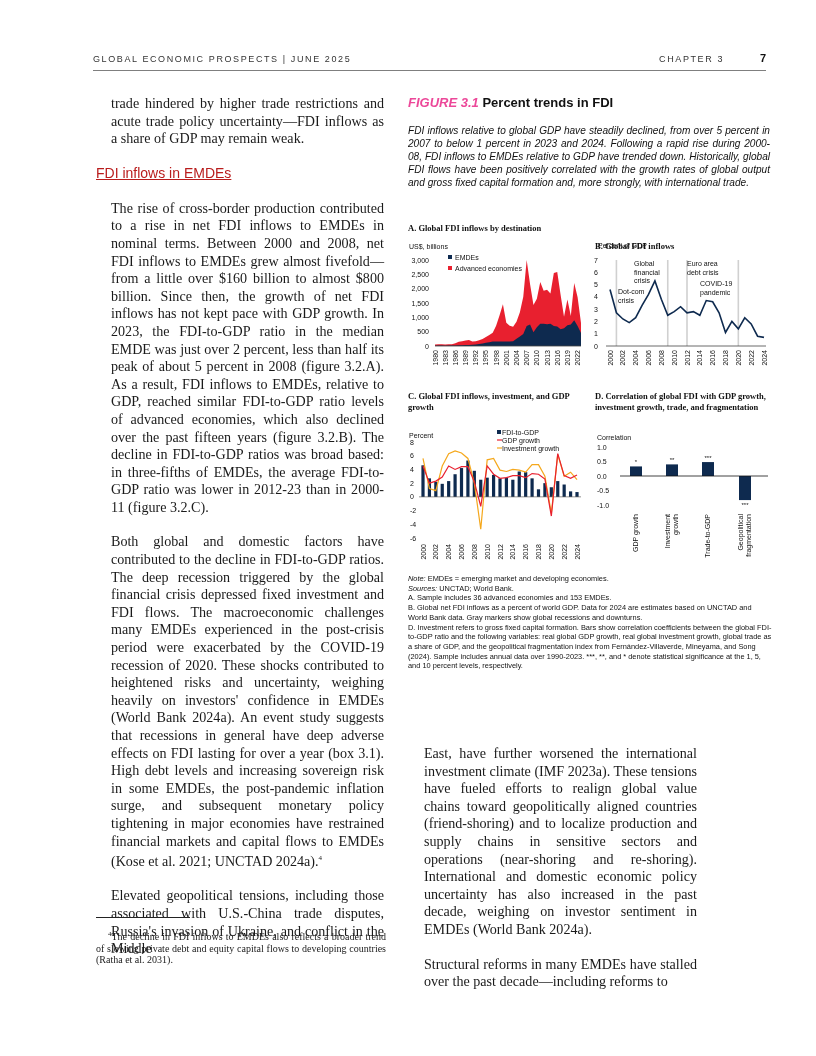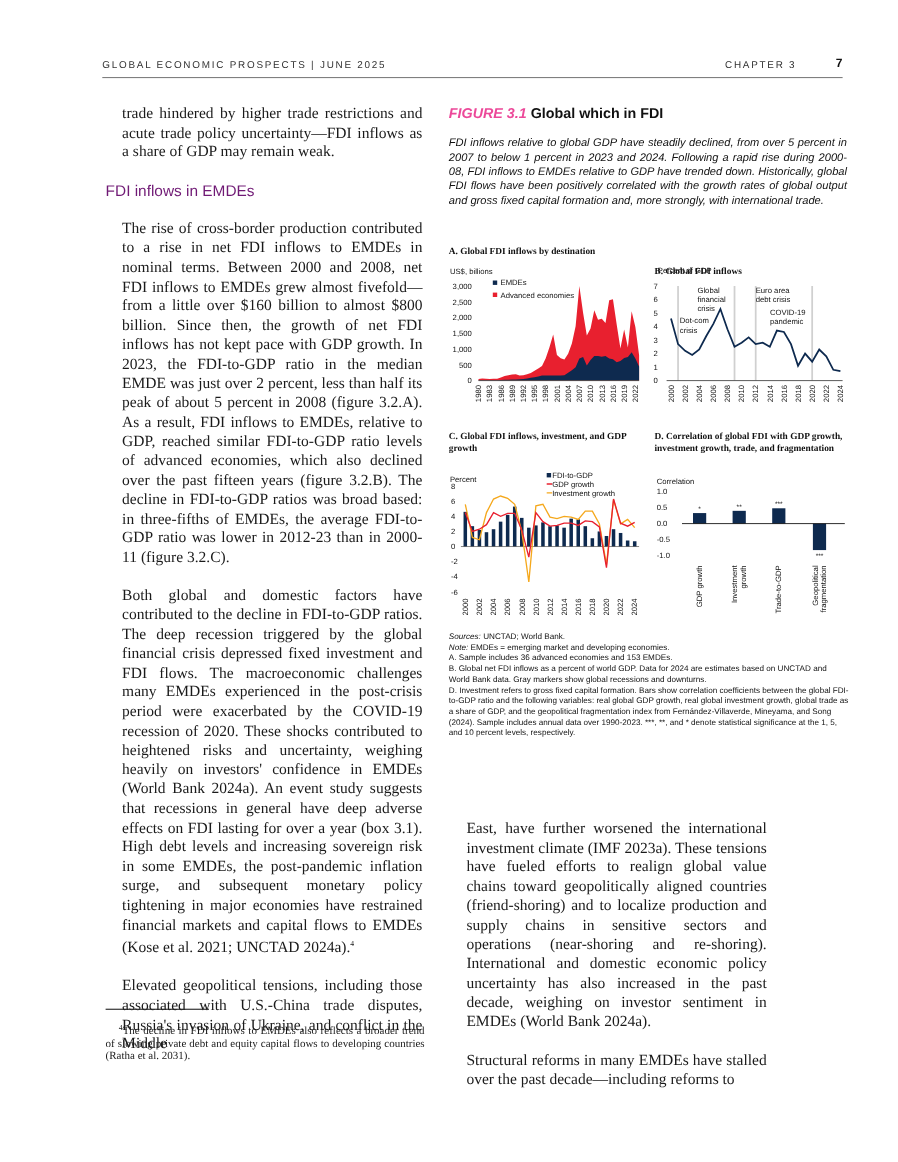--- a/index.html
+++ b/index.html
@@ -49,7 +49,7 @@
 <div class="footnote"><sup>4</sup><span>The decline in FDI inflows to EMDEs also reflects a broader trend of slowing private debt and equity capital flows to developing countries (Ratha et al. 2031).</span></div>
 
 <div class="fig">
-  <p class="fig-title"><span class="num">FIGURE 3.1</span> <span>Global which in FDI</span></p>
+  <p class="fig-title"><span class="num">FIGURE 3.1</span> <span>Percent trends in FDI</span></p>
   <div class="fig-sub">FDI inflows relative to global GDP have steadily declined, from over 5 percent in 2007 to below 1 percent in 2023 and 2024. Following a rapid rise during 2000-08, FDI inflows to EMDEs relative to GDP have trended down. Historically, global FDI flows have been positively correlated with the growth rates of global output and gross fixed capital formation and, more strongly, with international trade.</div>
 </div>
 

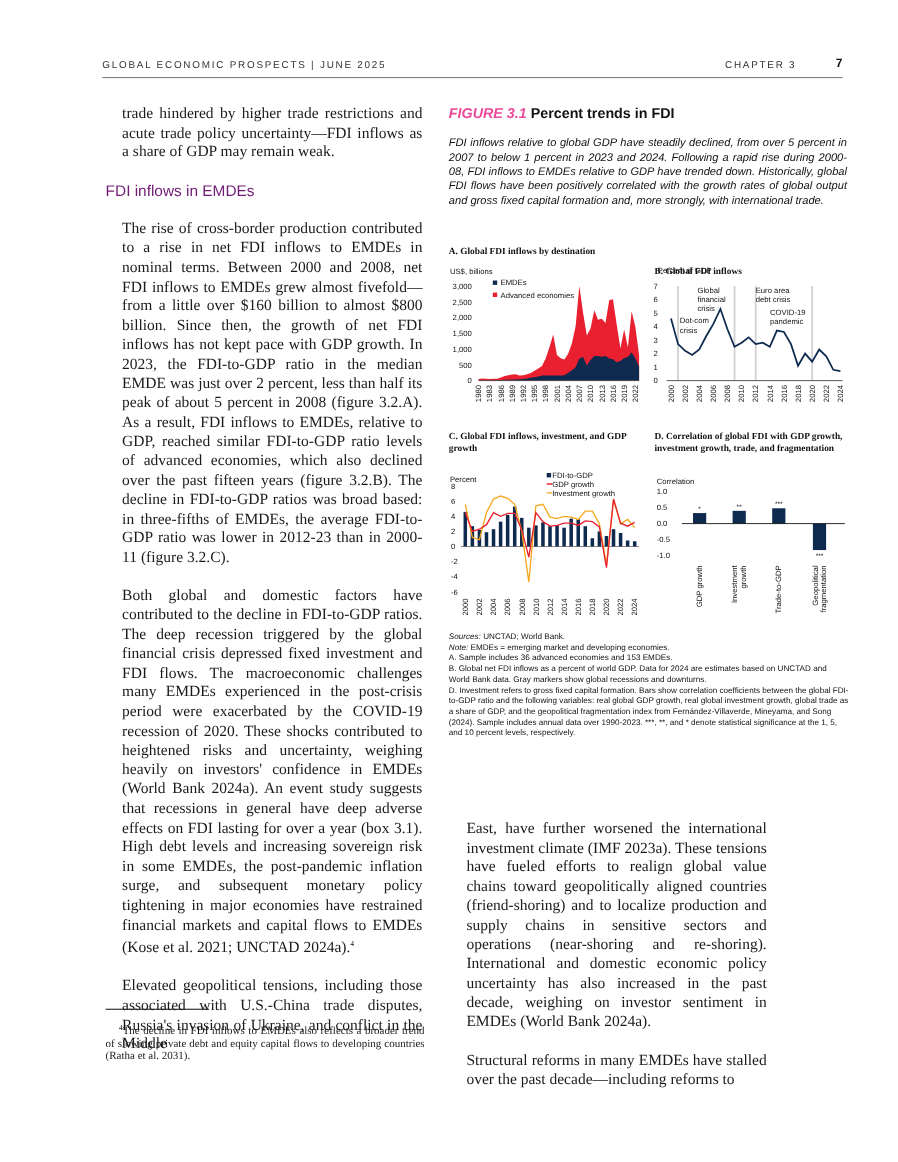--- a/index.html
+++ b/index.html
@@ -11,7 +11,7 @@
 
   .col-left { position:absolute; left:96px; top:95px; width:288px; }
   .body-text { font-size:14.1px; line-height:17.6px; text-align:justify; margin:0; }
-  .section-heading { font-family:"Liberation Sans", sans-serif; color:#701a75; font-size:14px; margin:14px 0 19px 0; }
+  .section-heading { font-family:"Liberation Sans", sans-serif; color:#b91c1c; font-size:14px; margin:14px 0 19px 0;text-decoration:underline; }
   .para { margin-bottom:17px;margin-left:15px; }
   .fn-rule { position:absolute; left:96px; top:917px; width:94px; border-top:1px solid #222; }
   .footnote { position:absolute; left:96px; top:929px; width:290px; font-size:10px; line-height:11.3px; text-align:justify; text-indent:12px; }

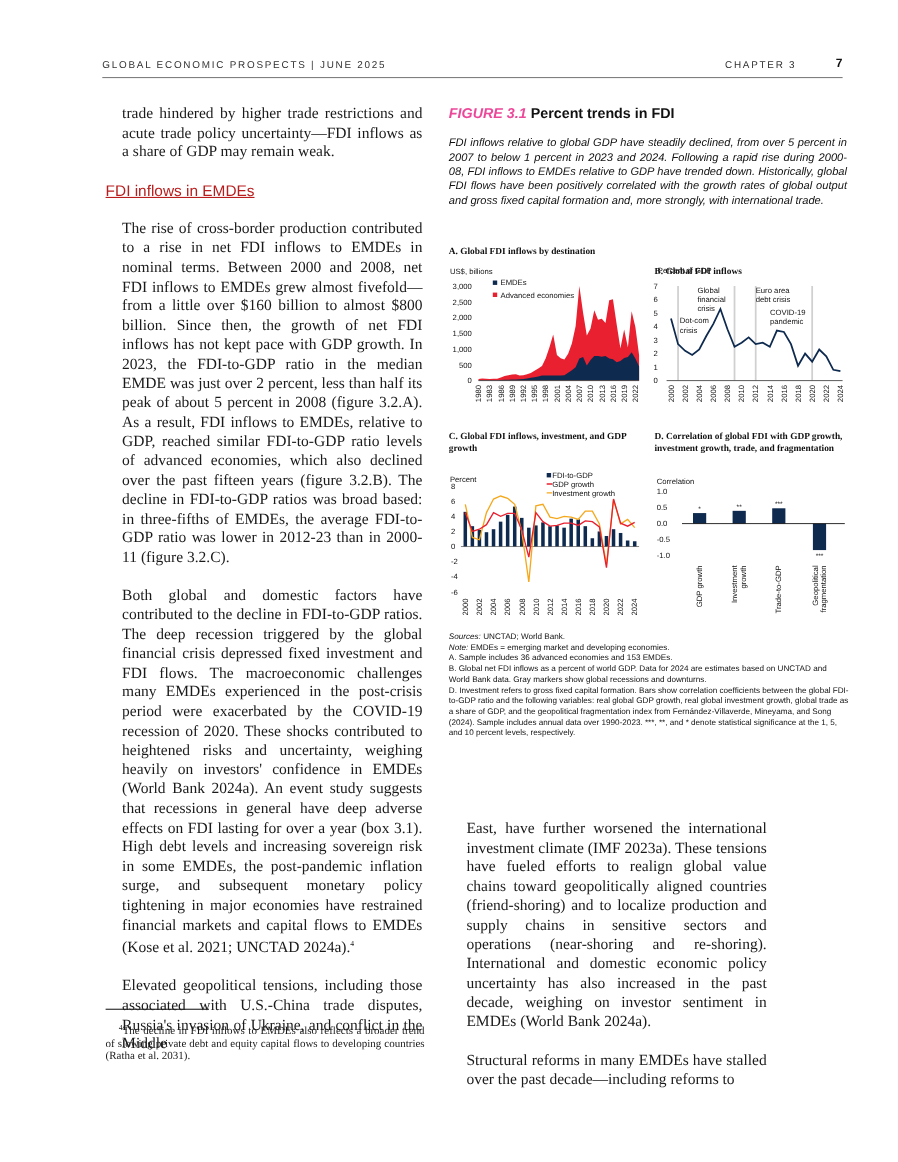--- a/index.html
+++ b/index.html
@@ -215,8 +215,8 @@
   </svg>
 
 <div class="notes">
+  <div><i>Note:</i> <span>EMDEs = emerging market and developing economies.</span></div>
   <div><i>Sources:</i> <span>UNCTAD; World Bank.</span></div>
-  <div><i>Note:</i> <span>EMDEs = emerging market and developing economies.</span></div>
   <div>A. Sample includes 36 advanced economies and 153 EMDEs.</div>
   <div>B. Global net FDI inflows as a percent of world GDP. Data for 2024 are estimates based on UNCTAD and World Bank data. Gray markers show global recessions and downturns.</div>
   <div>D. Investment refers to gross fixed capital formation. Bars show correlation coefficients between the global FDI-to-GDP ratio and the following variables: real global GDP growth, real global investment growth, global trade as a share of GDP, and the geopolitical fragmentation index from Fernández-Villaverde, Mineyama, and Song (2024). Sample includes annual data over 1990-2023. ***, **, and * denote statistical significance at the 1, 5, and 10 percent levels, respectively.</div>

